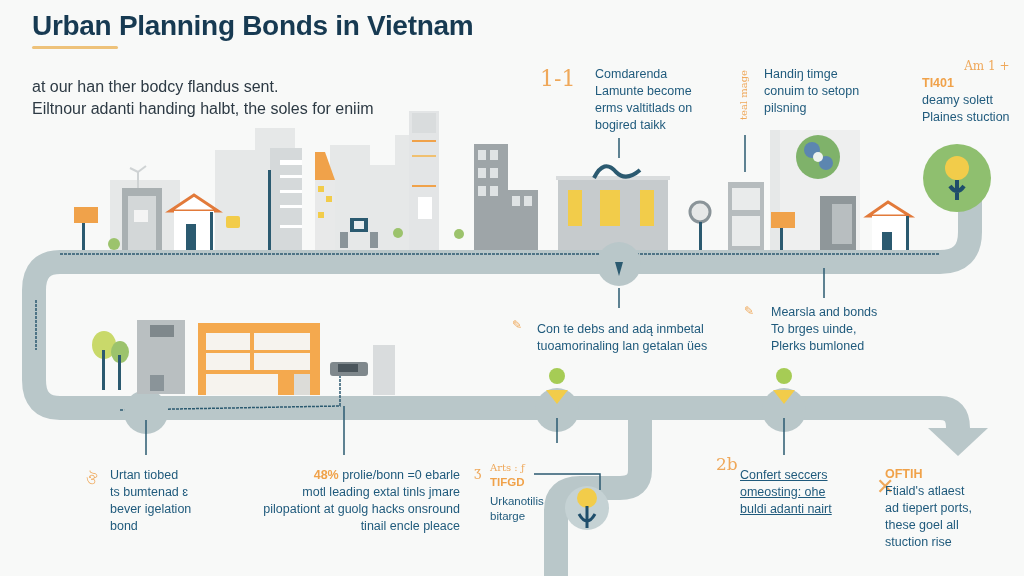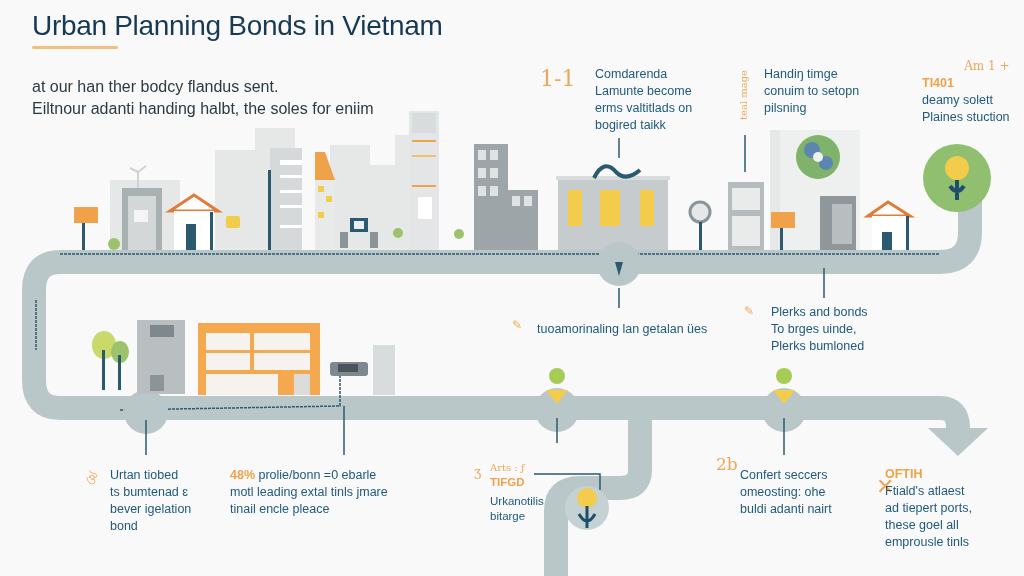--- a/index.html
+++ b/index.html
@@ -6,7 +6,7 @@
   body { width:1024px; height:576px; background:#f8f9f8; position:relative; overflow:hidden;
          font-family:"Liberation Sans", "DejaVu Sans", sans-serif; color:#1f4e6b; }
   .abs { position:absolute; }
-  #title { left:32px; top:10px; font-size:28px; font-weight:normal; color:#173a52; letter-spacing:-0.3px; white-space:nowrap; }
+  #title { left:32px; top:10px; font-size:28px; font-weight:bold; color:#173a52; letter-spacing:-0.3px; white-space:nowrap; }
   #title-underline { left:32px; top:46px; width:86px; height:3px; background:#eec27a; border-radius:2px; }
   #intro { left:32px; top:76px; font-size:16px; line-height:22px; color:#2d3a44; width:380px; }
   .note { font-size:12.5px; line-height:17px; color:#1f5a7c; }

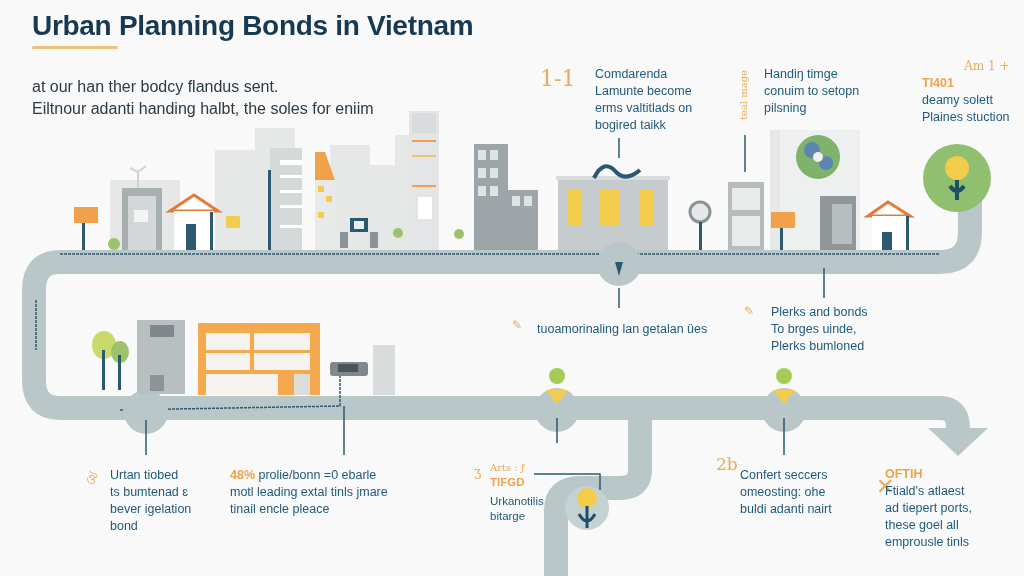--- a/index.html
+++ b/index.html
@@ -256,7 +256,7 @@
 
 <div class="abs doodle" style="left:744px;top:304px;font-size:12px;">✎</div>
 <div class="abs note" style="left:771px;top:304px;">
-  <div>Plerks and bonds</div>
+  <div>Mearsla and bonds</div>
   <div>To brges uinde,</div>
   <div>Plerks bumloned</div>
 </div>

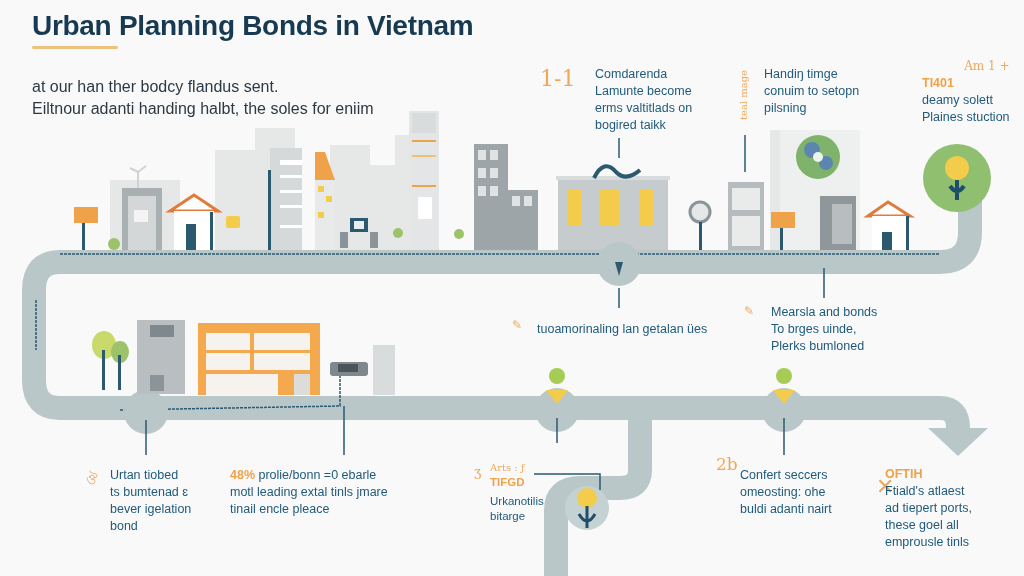--- a/index.html
+++ b/index.html
@@ -251,6 +251,7 @@
 
 <div class="abs doodle" style="left:512px;top:318px;font-size:12px;">✎</div>
 <div class="abs note" style="left:537px;top:321px;">
+  <div>Con te debs and adą inmbetal</div>
   <div>tuoamorinaling lan getalan ües</div>
 </div>
 

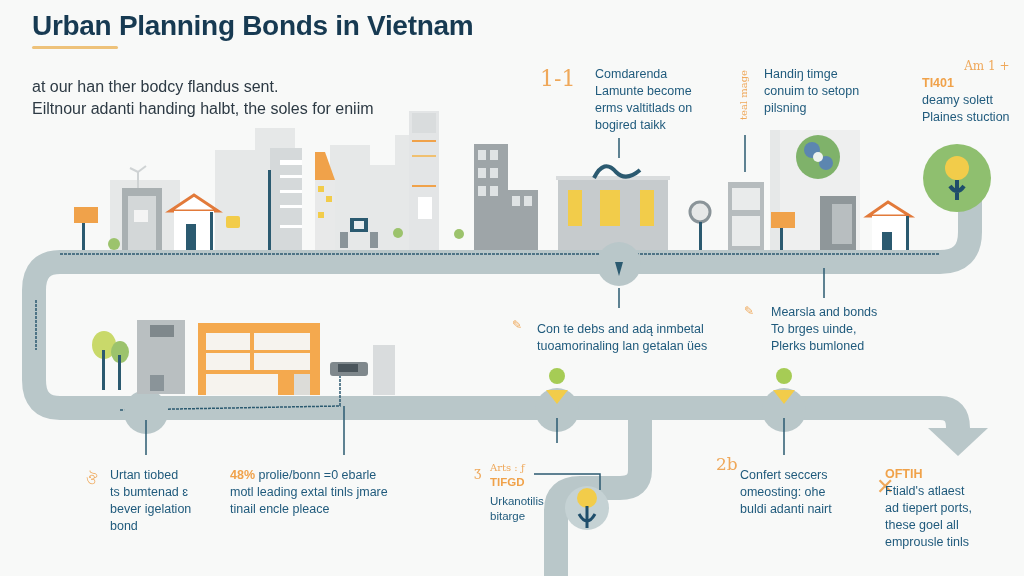--- a/index.html
+++ b/index.html
@@ -270,7 +270,7 @@
   <div>bond</div>
 </div>
 
-<div class="abs note" style="left:230px;top:467px;width:230px;text-align:left;">
+<div class="abs note" style="left:230px;top:467px;width:230px;text-align:right;">
   <div><span class="hl">48%</span><span> prolie/bonn =0 ebarle</span></div>
   <div>motl leading extal tinls jmare</div>
   <div>tinail encle pleace</div>

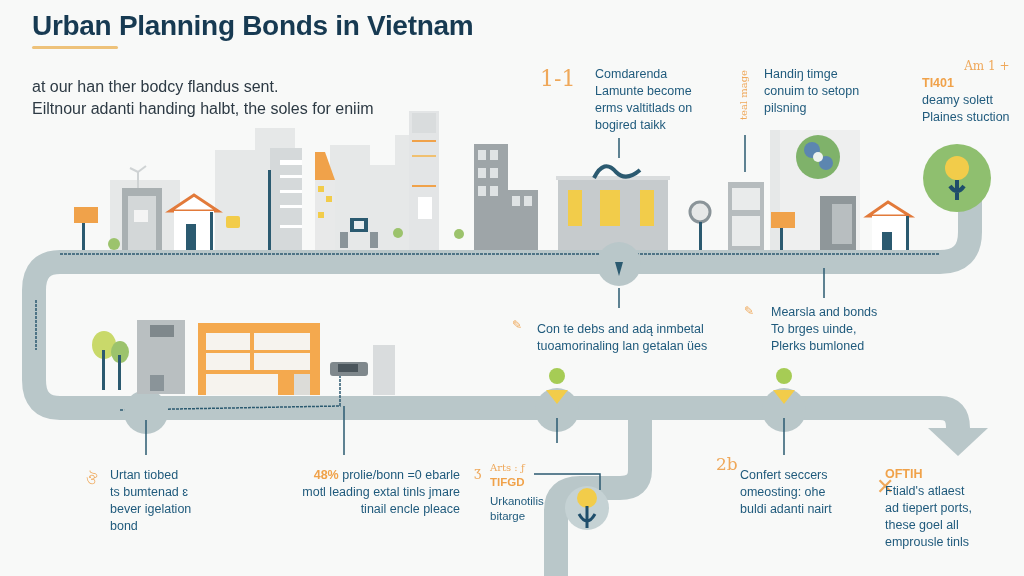--- a/index.html
+++ b/index.html
@@ -285,7 +285,7 @@
 </div>
 
 <div class="abs doodle" style="left:716px;top:454px;font-size:17px;">2b</div>
-<div class="abs note" style="left:740px;top:467px;">
+<div class="abs note" style="left:740px;top:467px;text-decoration:underline;">
   <div>Confert seccers</div>
   <div>omeosting: ohe</div>
   <div>buldi adanti nairt</div>

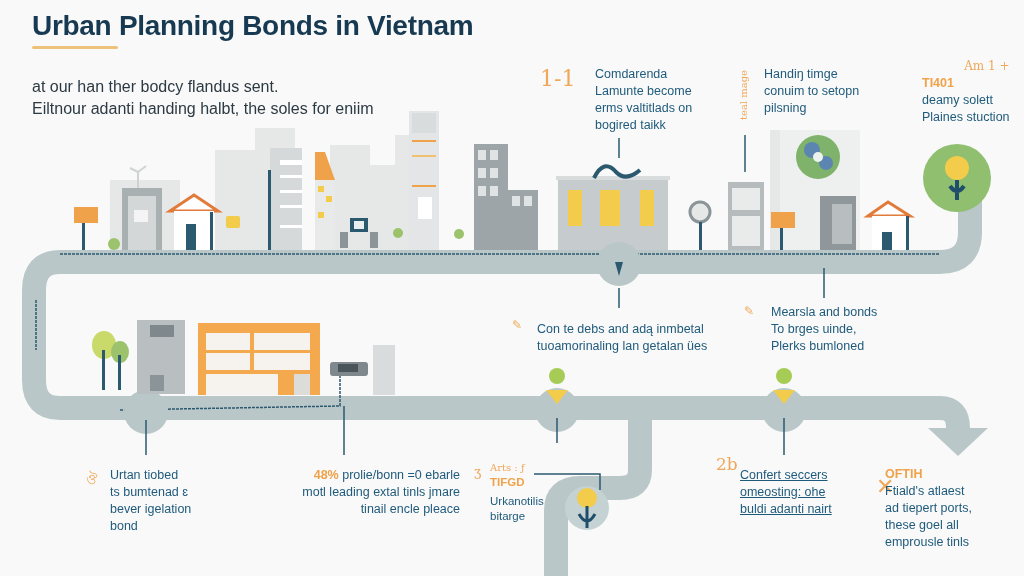--- a/index.html
+++ b/index.html
@@ -273,6 +273,7 @@
 <div class="abs note" style="left:230px;top:467px;width:230px;text-align:right;">
   <div><span class="hl">48%</span><span> prolie/bonn =0 ebarle</span></div>
   <div>motl leading extal tinls jmare</div>
+  <div>pilopationt at guolg hacks onsround</div>
   <div>tinail encle pleace</div>
 </div>
 

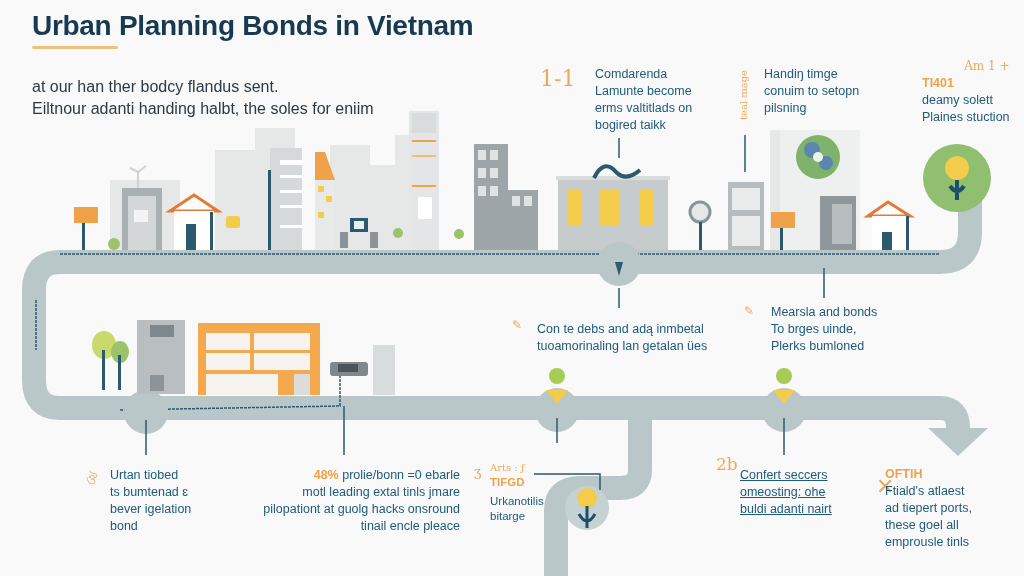--- a/index.html
+++ b/index.html
@@ -298,7 +298,7 @@
   <div>Ftiald's atlaest</div>
   <div>ad tiepert ports,</div>
   <div>these goel all</div>
-  <div>emprousle tinls</div>
+  <div>stuction rise</div>
 </div>
 
 </body></html>

